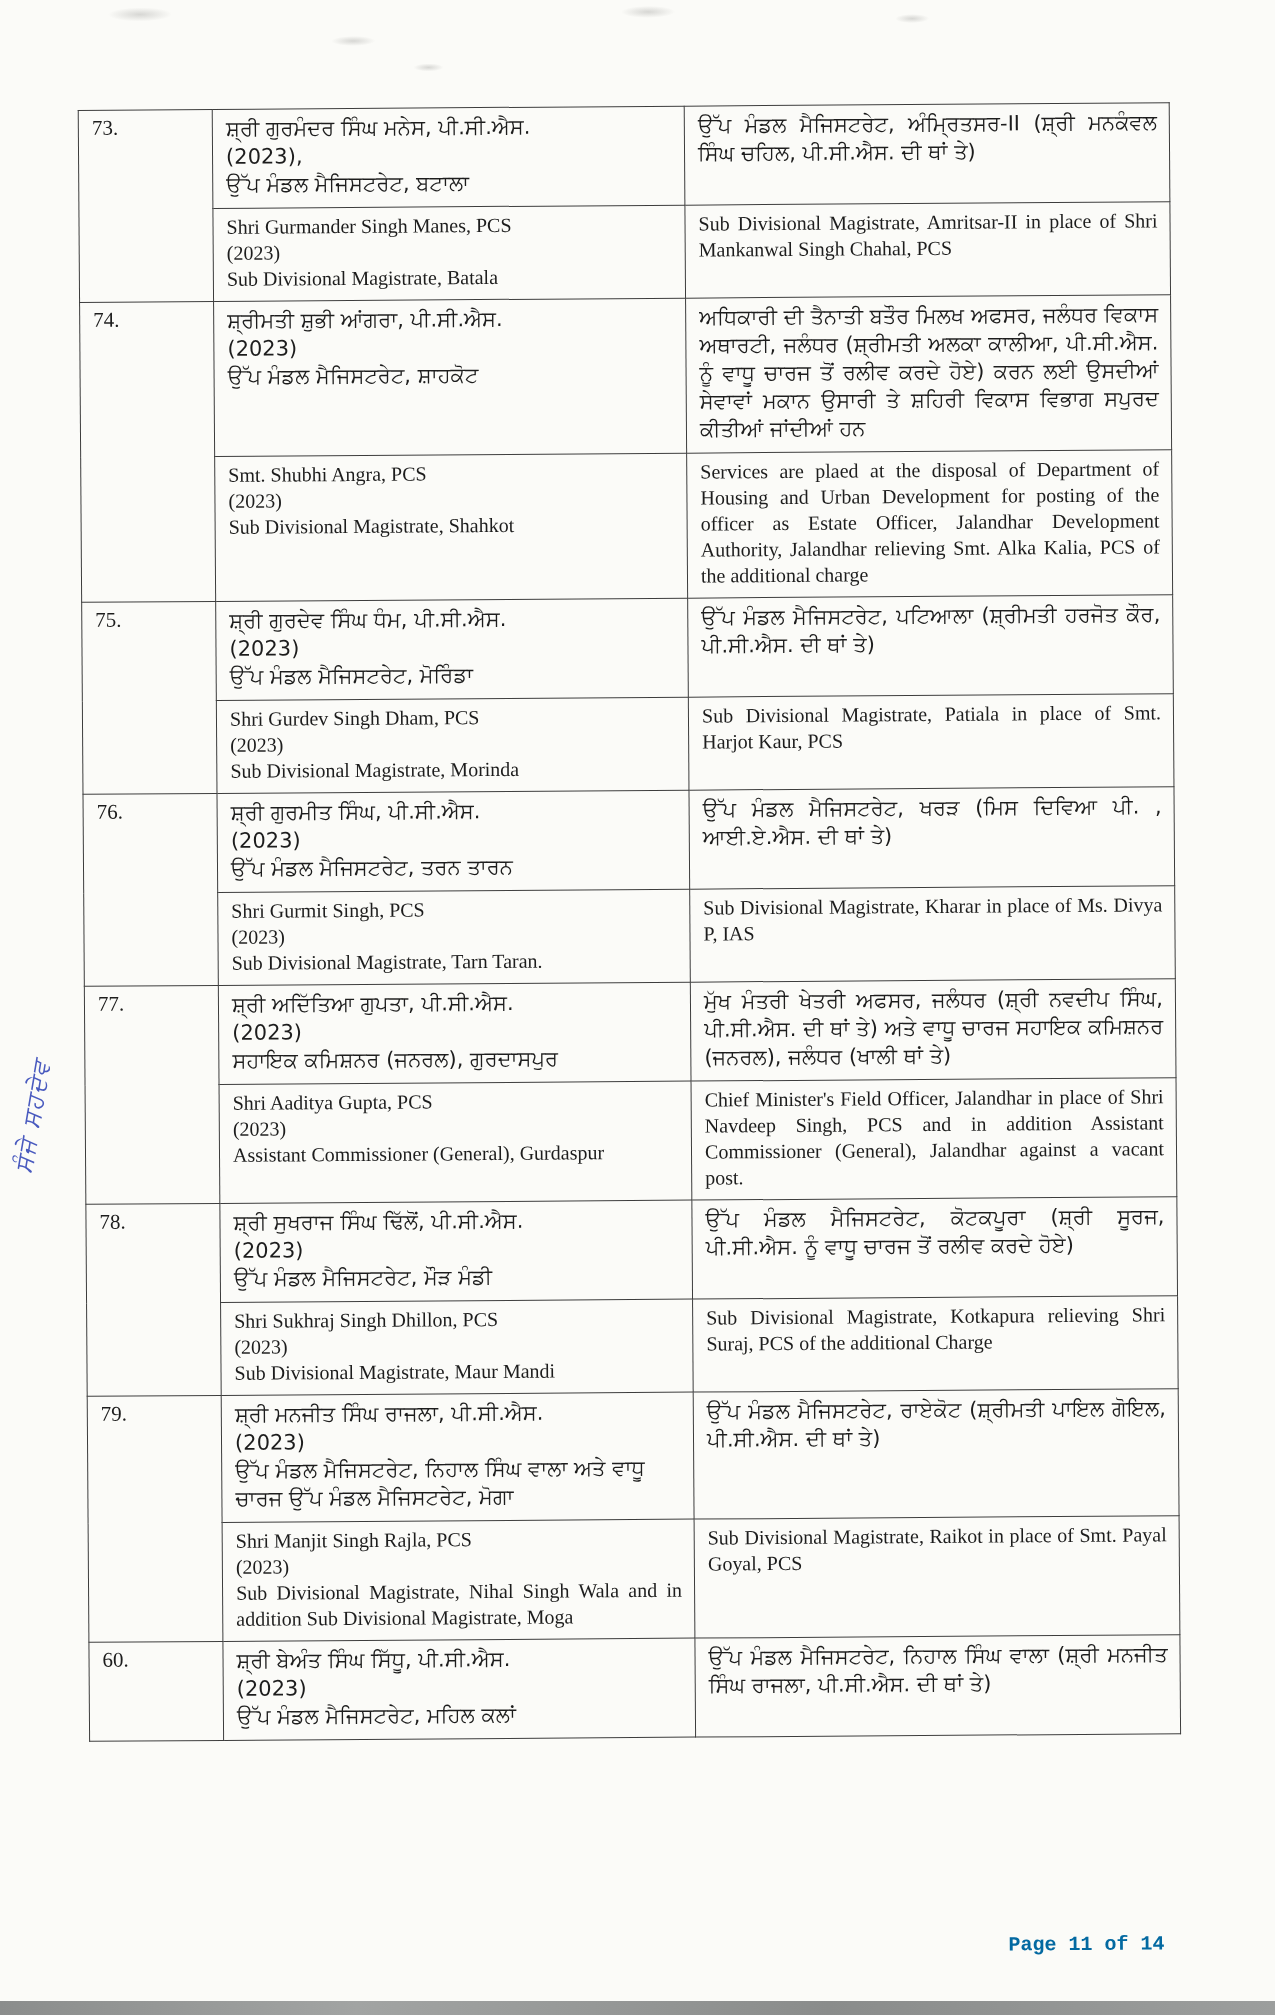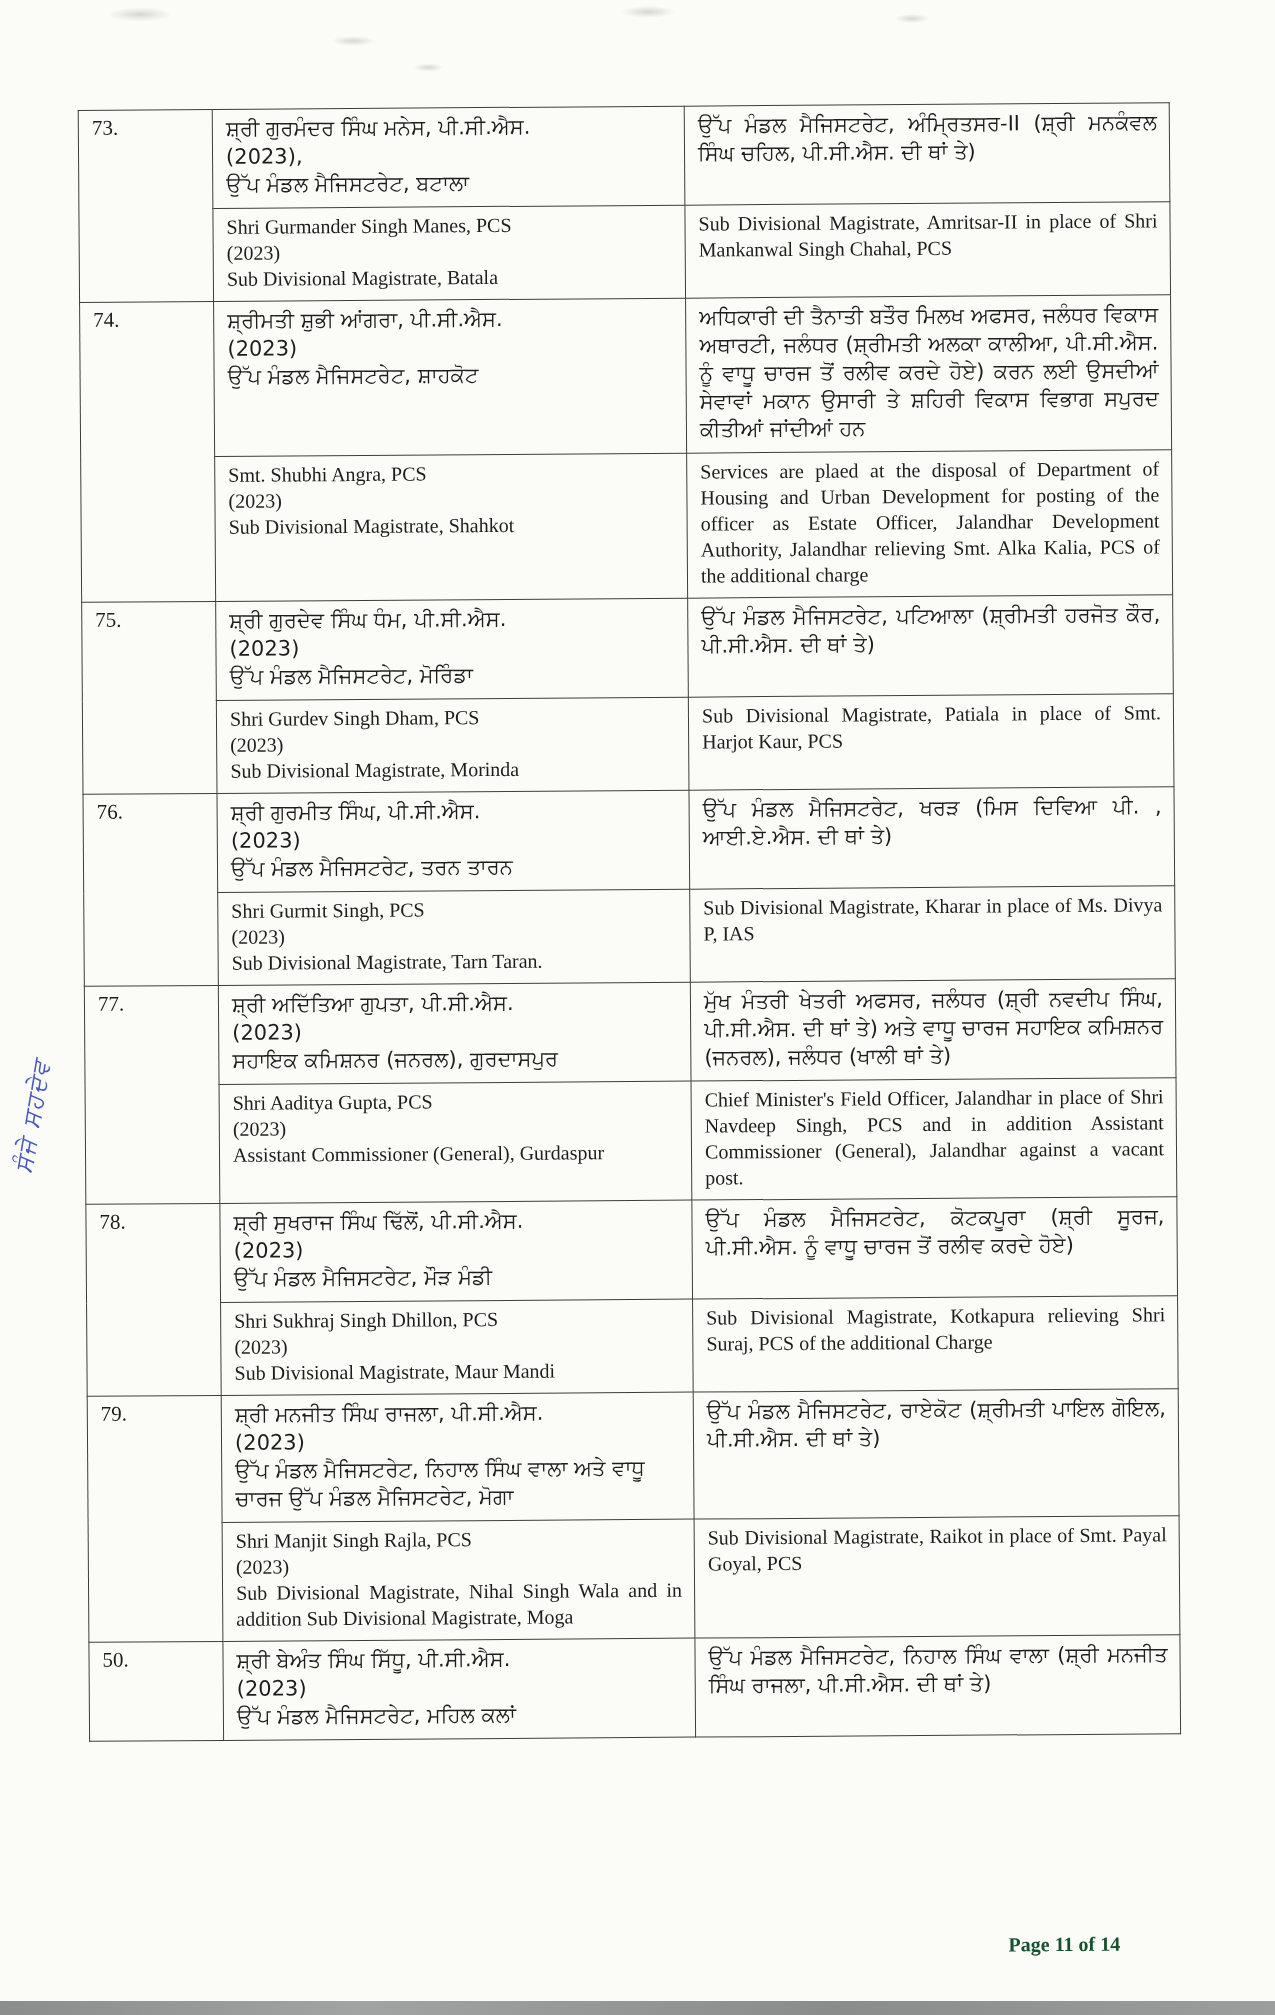--- a/index.html
+++ b/index.html
@@ -179,7 +179,7 @@
           <td class="en right">Sub Divisional Magistrate, Raikot in place of Smt. Payal Goyal, PCS</td>
         </tr>
         <tr>
-          <td class="serial" rowspan="1">50.</td>
+          <td class="serial" rowspan="1">60.</td>
           <td class="pa left">ਸ਼੍ਰੀ ਬੇਅੰਤ ਸਿੰਘ ਸਿੱਧੂ, ਪੀ.ਸੀ.ਐਸ.
 (2023)
 ਉੱਪ ਮੰਡਲ ਮੈਜਿਸਟਰੇਟ, ਮਹਿਲ ਕਲਾਂ</td>

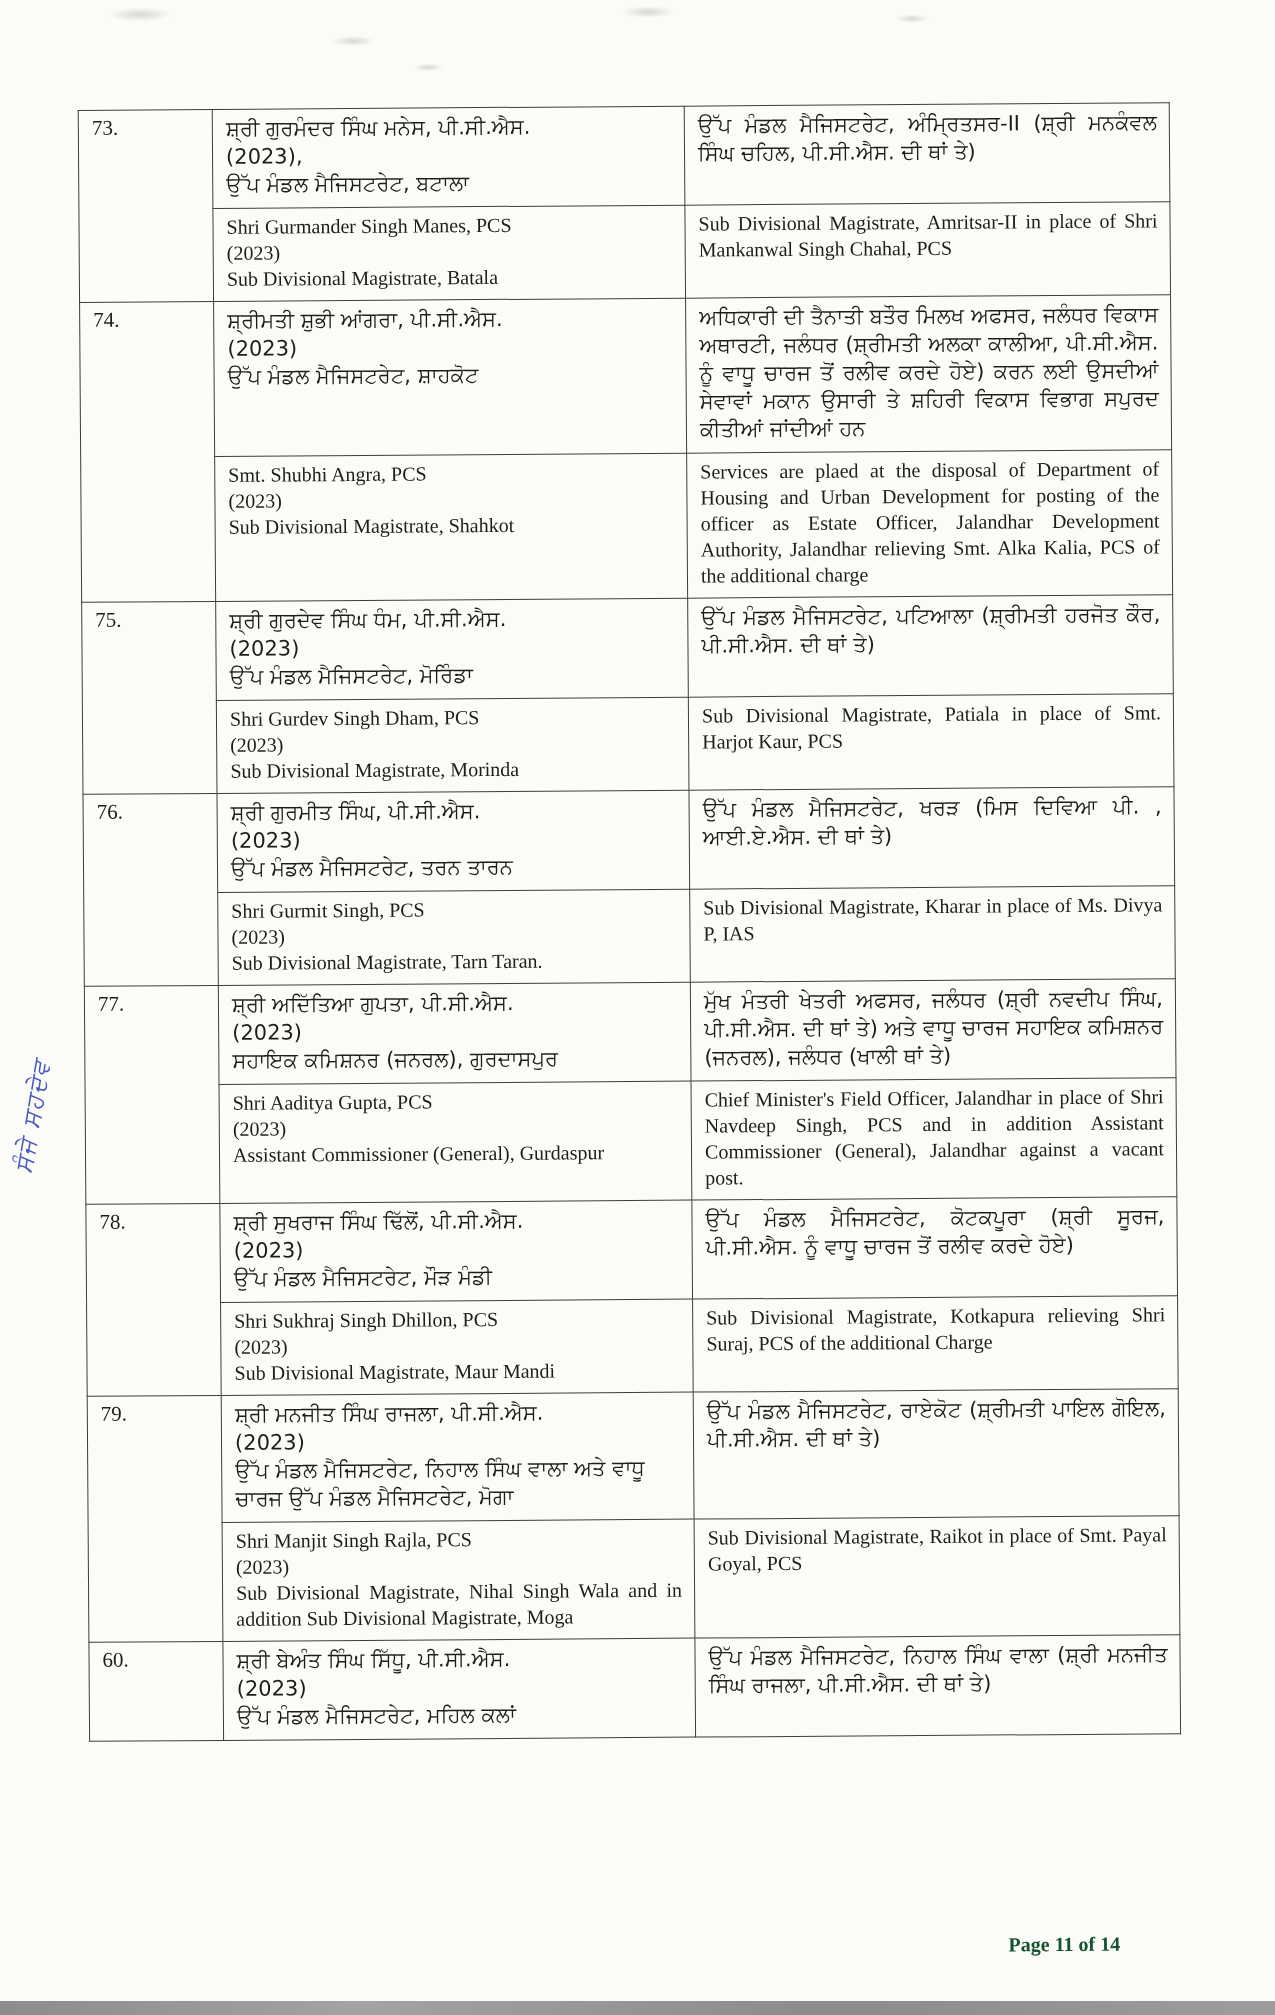--- a/index.html
+++ b/index.html
@@ -48,8 +48,8 @@
   }
   .page-num{
     position:absolute;left:1002px;top:1936px;
-    font-family:Liberation Serif, serif;
-    font-weight:bold;font-size:20px;color:#14532d;
+    font-family:Liberation Mono, monospace;
+    font-weight:bold;font-size:20px;color:#0369a1;
   }
   .signature{
     position:absolute;left:-58px;top:1098px;width:180px;

